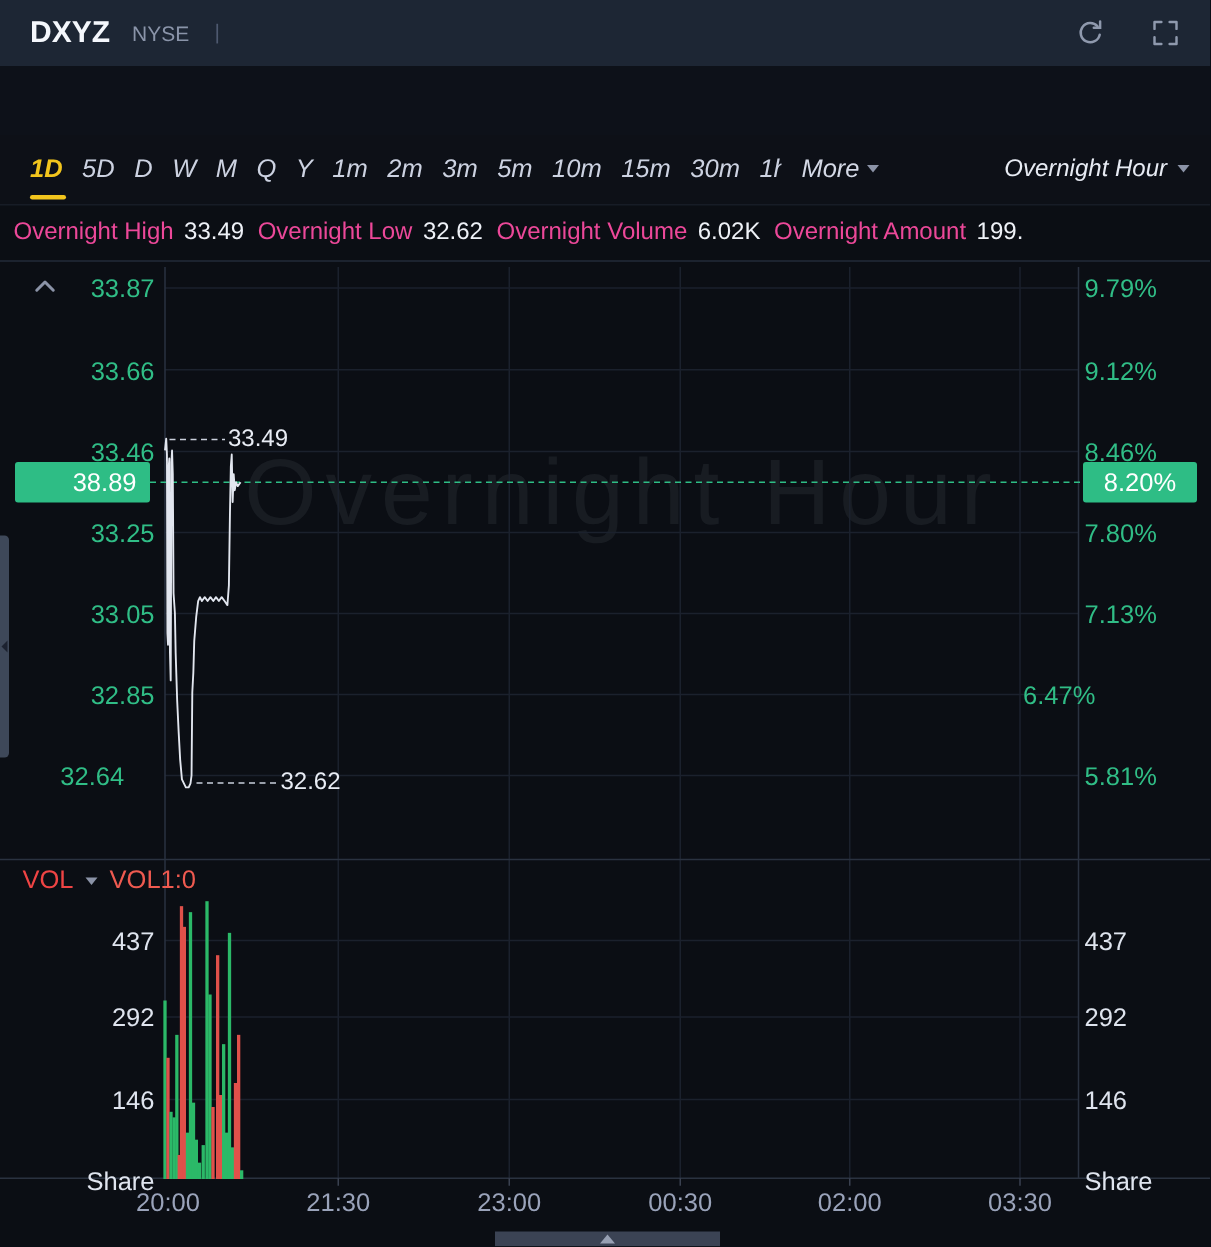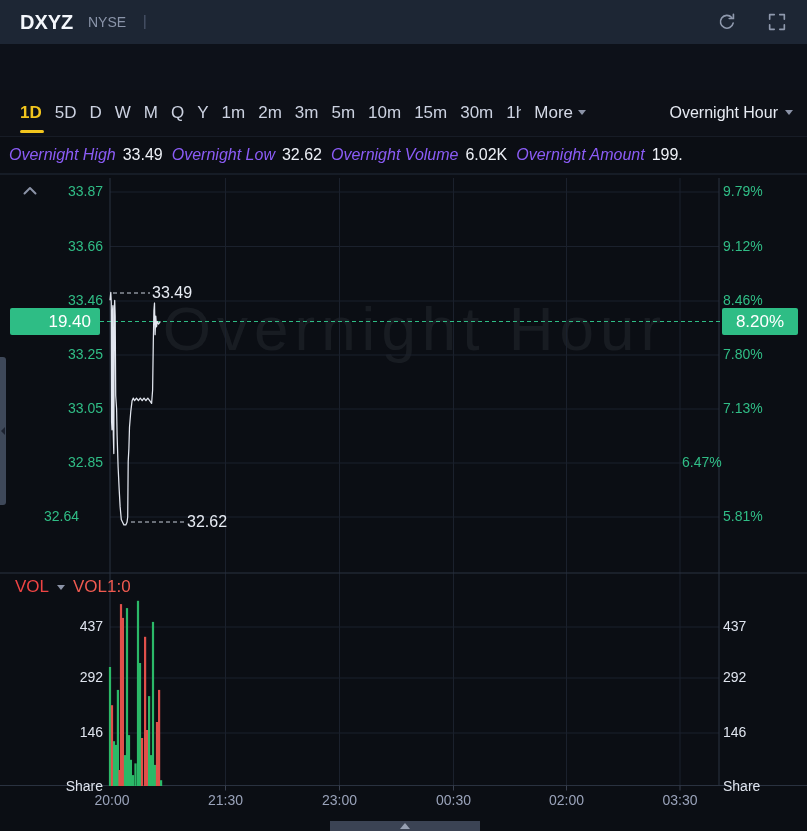--- a/index.html
+++ b/index.html
@@ -27,7 +27,7 @@
   .tri-l{width:0;height:0;border-top:5px solid transparent;border-bottom:5px solid transparent;border-right:7px solid #5f6a80;}
   .tri-r{width:0;height:0;border-top:5px solid transparent;border-bottom:5px solid transparent;border-left:7px solid #a9b2c6;}
   
-  .tfbar{position:absolute;left:0;top:90px;width:807px;height:46px;background:#0d1017;border-bottom:1px solid #171c26;}
+  .tfbar{position:absolute;left:0;top:90px;width:807px;height:46px;background:#0d1017;border-bottom:1px solid #171c26;font-style:italic;}
   .tflist{position:absolute;left:20px;top:0;height:45px;display:flex;align-items:center;gap:13px;font-size:17px;color:#ccd2e1;}
   .tf{position:relative;cursor:pointer;white-space:nowrap;}
   .tf.active{color:#f2c51d;font-weight:bold;}

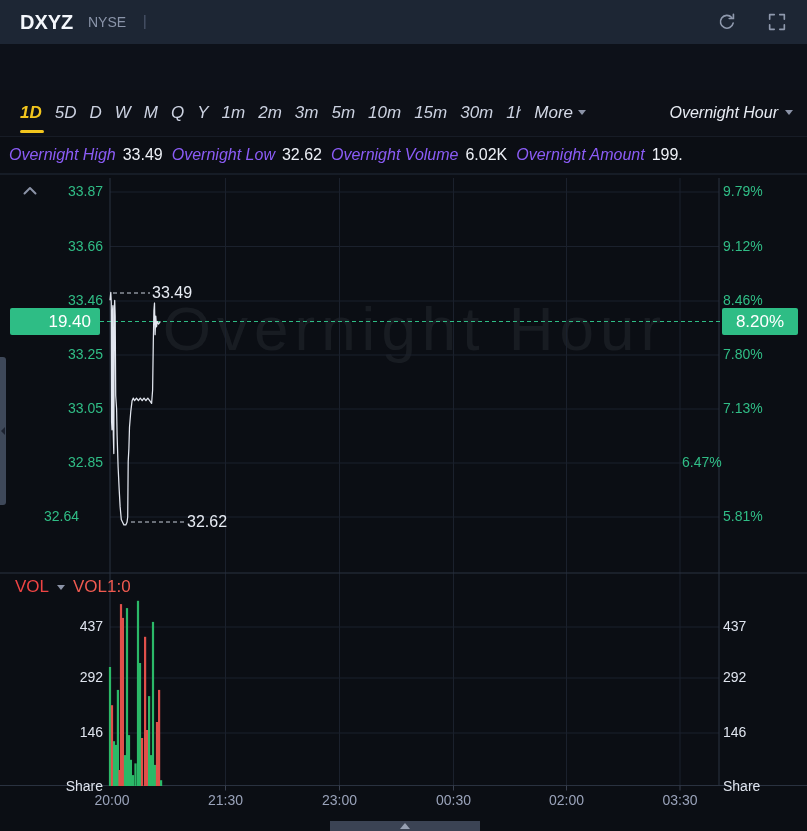--- a/index.html
+++ b/index.html
@@ -38,7 +38,7 @@
   
   .stats{position:absolute;left:0;top:136px;width:807px;height:38px;display:flex;align-items:center;padding-left:9px;
          font-size:16px;white-space:nowrap;overflow:hidden;}
-  .stats .lb{color:#8b5cf6;margin-right:7px;font-style:italic;}
+  .stats .lb{color:#ec4899;margin-right:7px;}
   .stats .vl{color:#eef1f7;margin-right:9px;}
   
   .watermark{position:absolute;left:110px;top:293px;width:610px;text-align:center;font-size:62px;letter-spacing:6px;

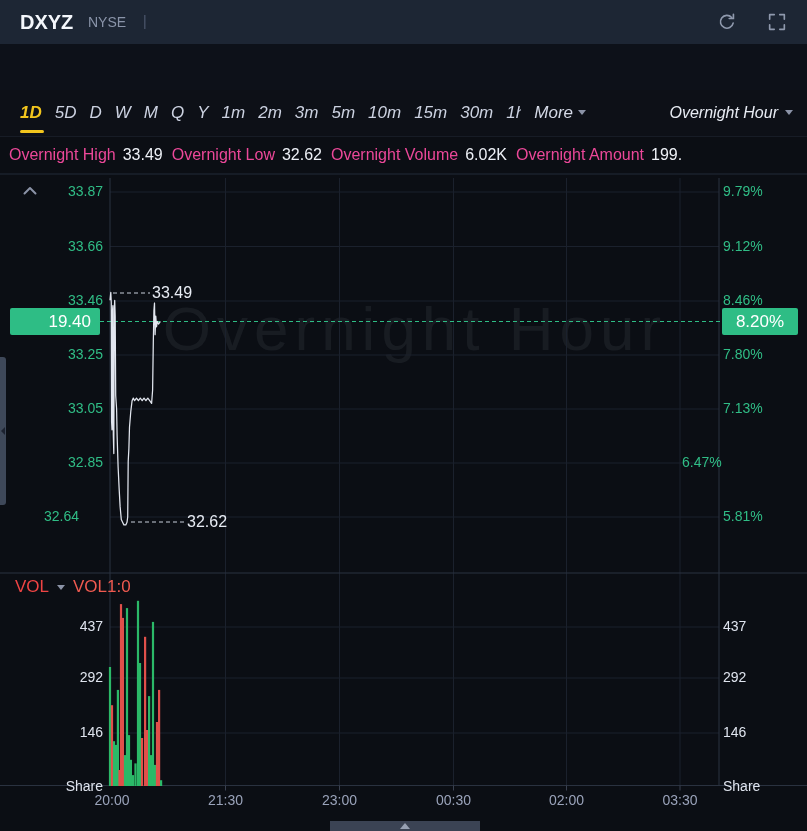--- a/index.html
+++ b/index.html
@@ -44,7 +44,7 @@
   .watermark{position:absolute;left:110px;top:293px;width:610px;text-align:center;font-size:62px;letter-spacing:6px;
              color:rgba(201,212,233,0.07);white-space:nowrap;font-weight:500;z-index:0;}
   #plot{position:absolute;left:0;top:0;z-index:1;}
-  .axlab{position:absolute;font-size:14px;z-index:2;}
+  .axlab{position:absolute;font-size:17px;z-index:2;}
   .grn{color:#30bd86;}
   .wht{color:#dfe4ee;}
   .tlab{color:#9aa3ba;text-align:center;}

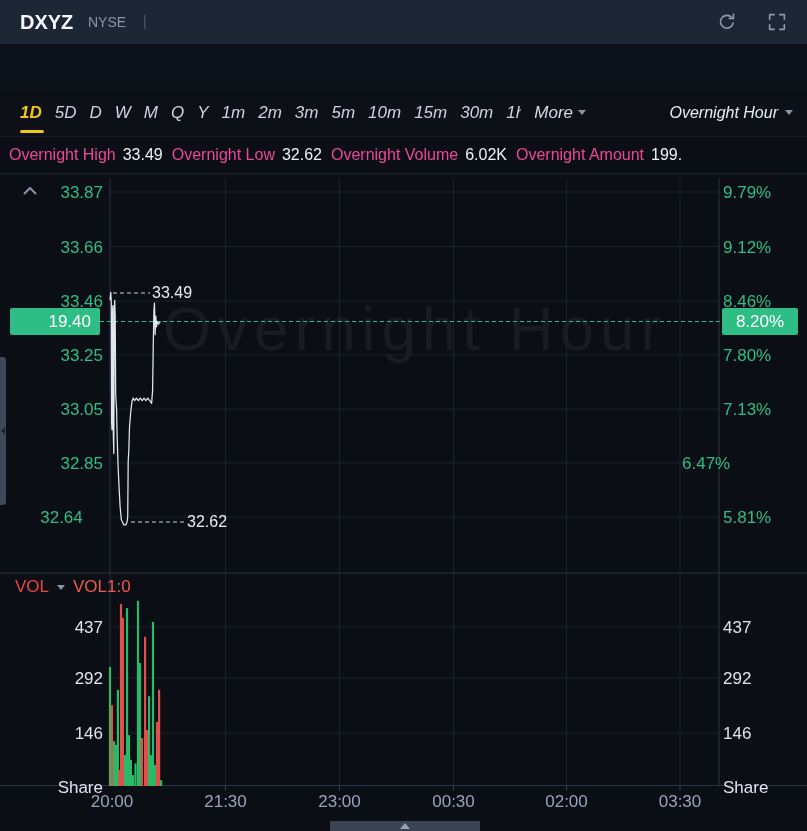--- a/index.html
+++ b/index.html
@@ -325,7 +325,7 @@
     </svg>
   </span>
 
-  <div class="badge badgeL">19.40</div>
+  <div class="badge badgeL">38.89</div>
   <div class="badge badgeR">8.20%</div>
 
   <div class="annot" style="left:152px;top:284px;">33.49</div>

